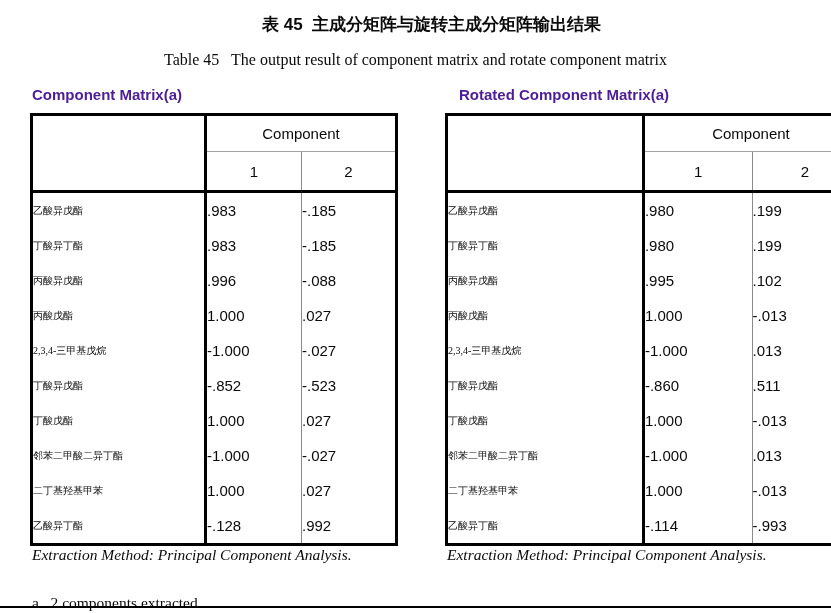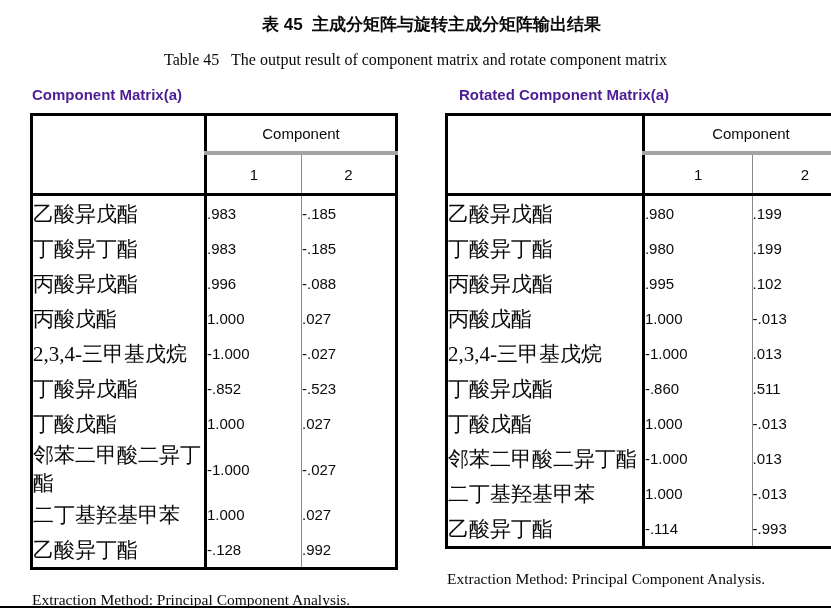--- a/index.html
+++ b/index.html
@@ -57,7 +57,7 @@
   }
   th.comp-group {
     height:35px;
-    border-bottom:4px solid #a3a3a3;
+    border-bottom:1px solid #a3a3a3;
   }
   th.col-num {
     height:38px;

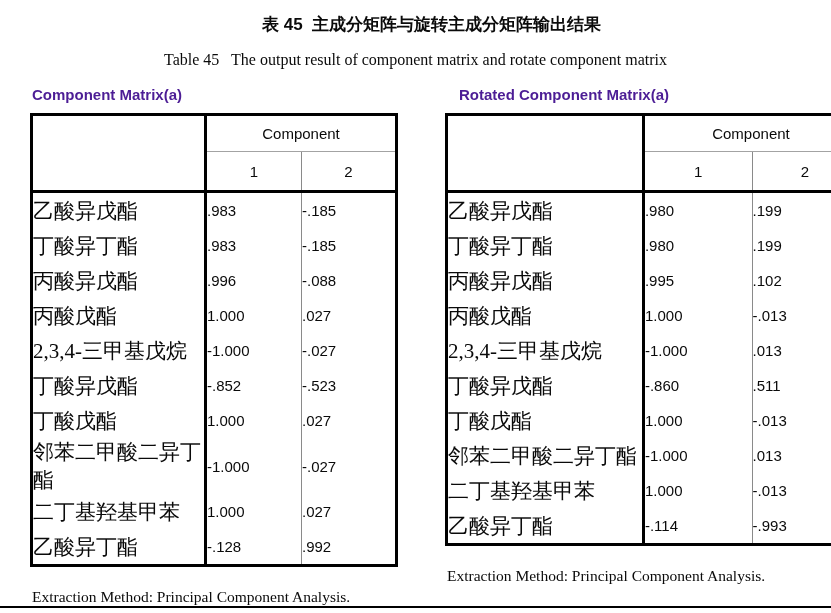--- a/index.html
+++ b/index.html
@@ -73,7 +73,7 @@
     vertical-align:middle;
     border-right:3px solid #000;
     font-family:"Liberation Serif", serif;
-    font-size:21px;
+    font-size:10px;
     margin-left:19px;
   }
   td.num {

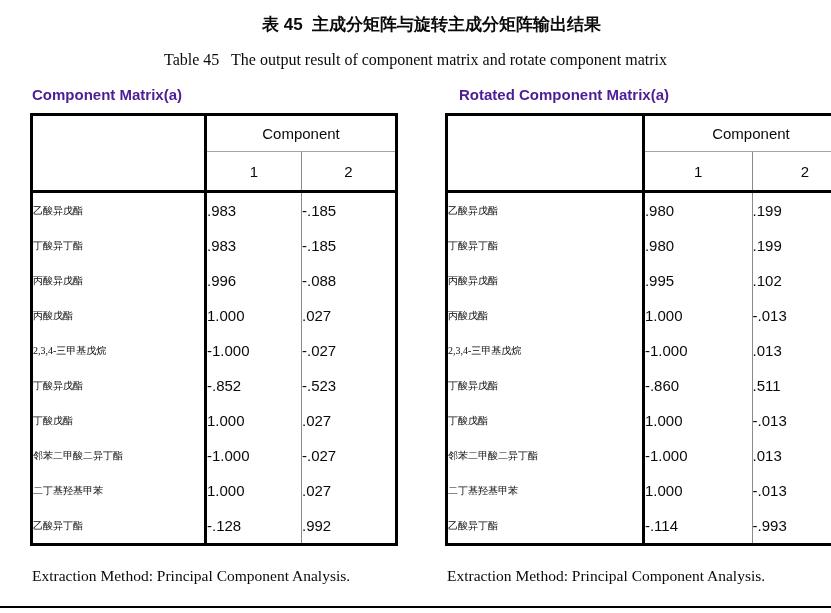--- a/index.html
+++ b/index.html
@@ -90,7 +90,7 @@
     white-space:pre;
     padding-left:2px;
   }
-  .fn1 { margin-top:21px; }
+  .fn1 { margin-top:0;font-style:italic; }
   .fn2 { margin-top:30px; }
 
   .bottom-rule {

